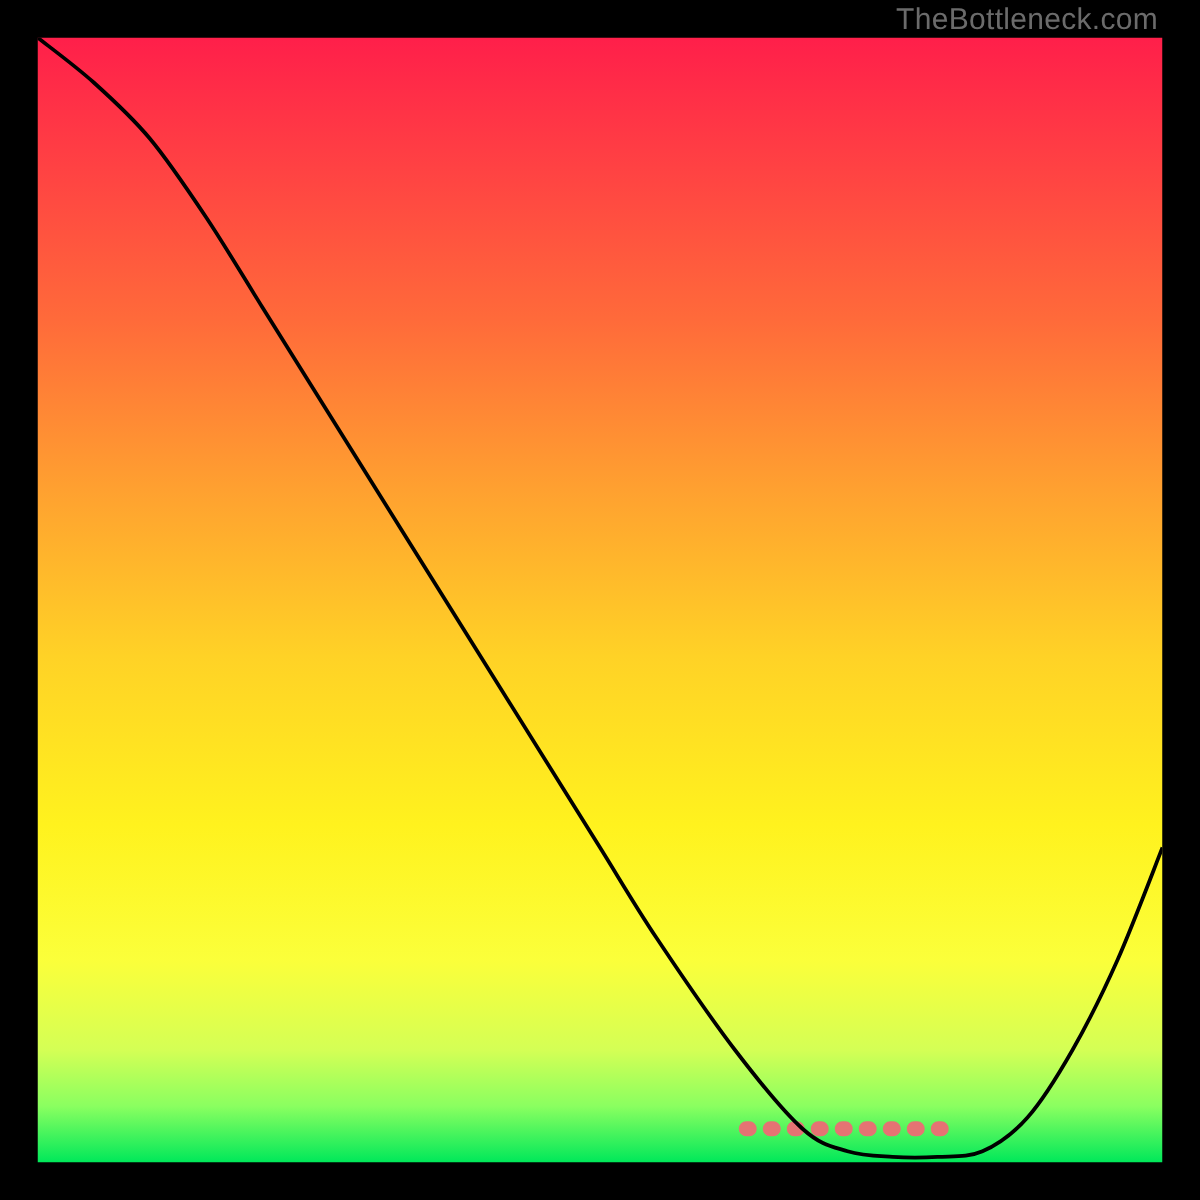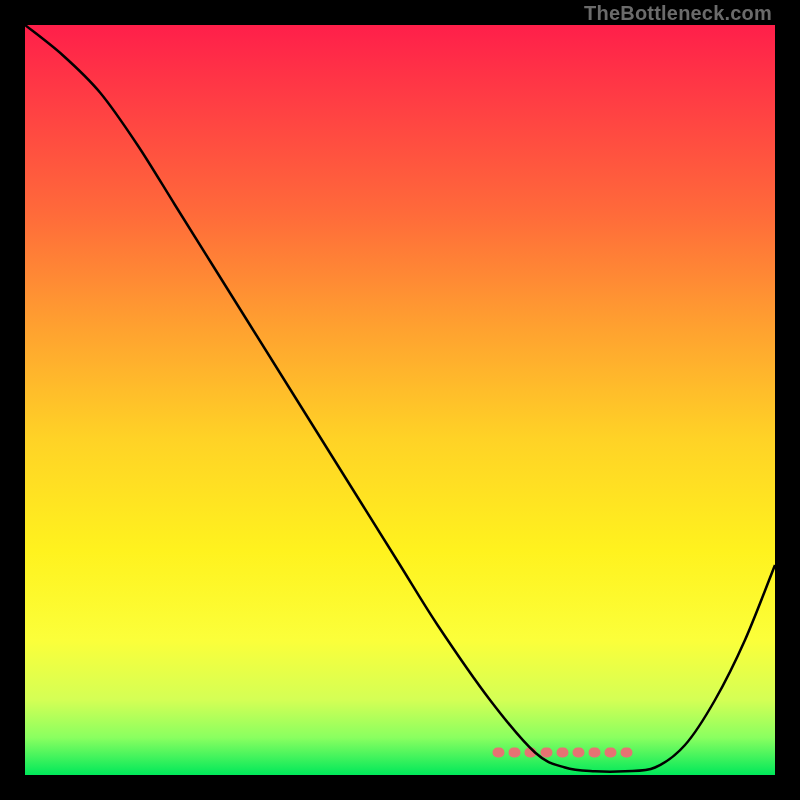--- a/index.html
+++ b/index.html
@@ -32,7 +32,7 @@
     right: 28px;
     color: #6b6b6b;
     font-size: 20px;
-    font-weight: 700;
+    font-weight: 400;
     letter-spacing: 0.2px;
   }
   svg.plot {

